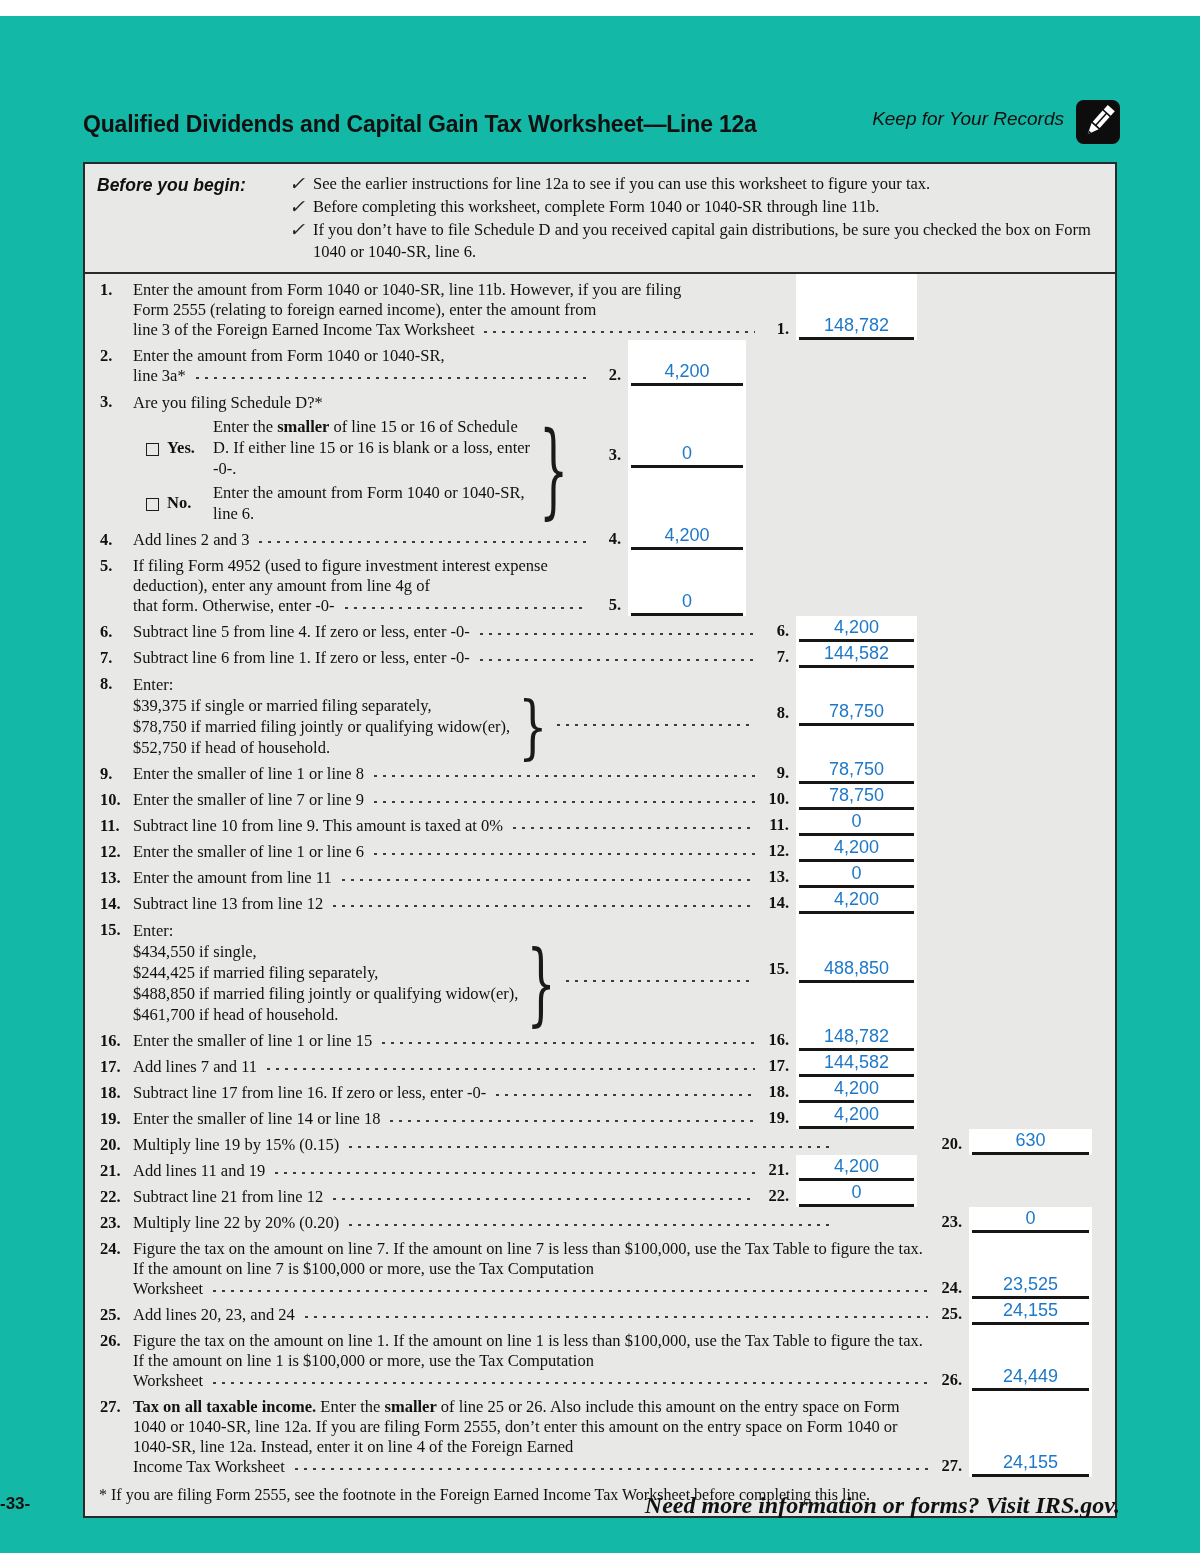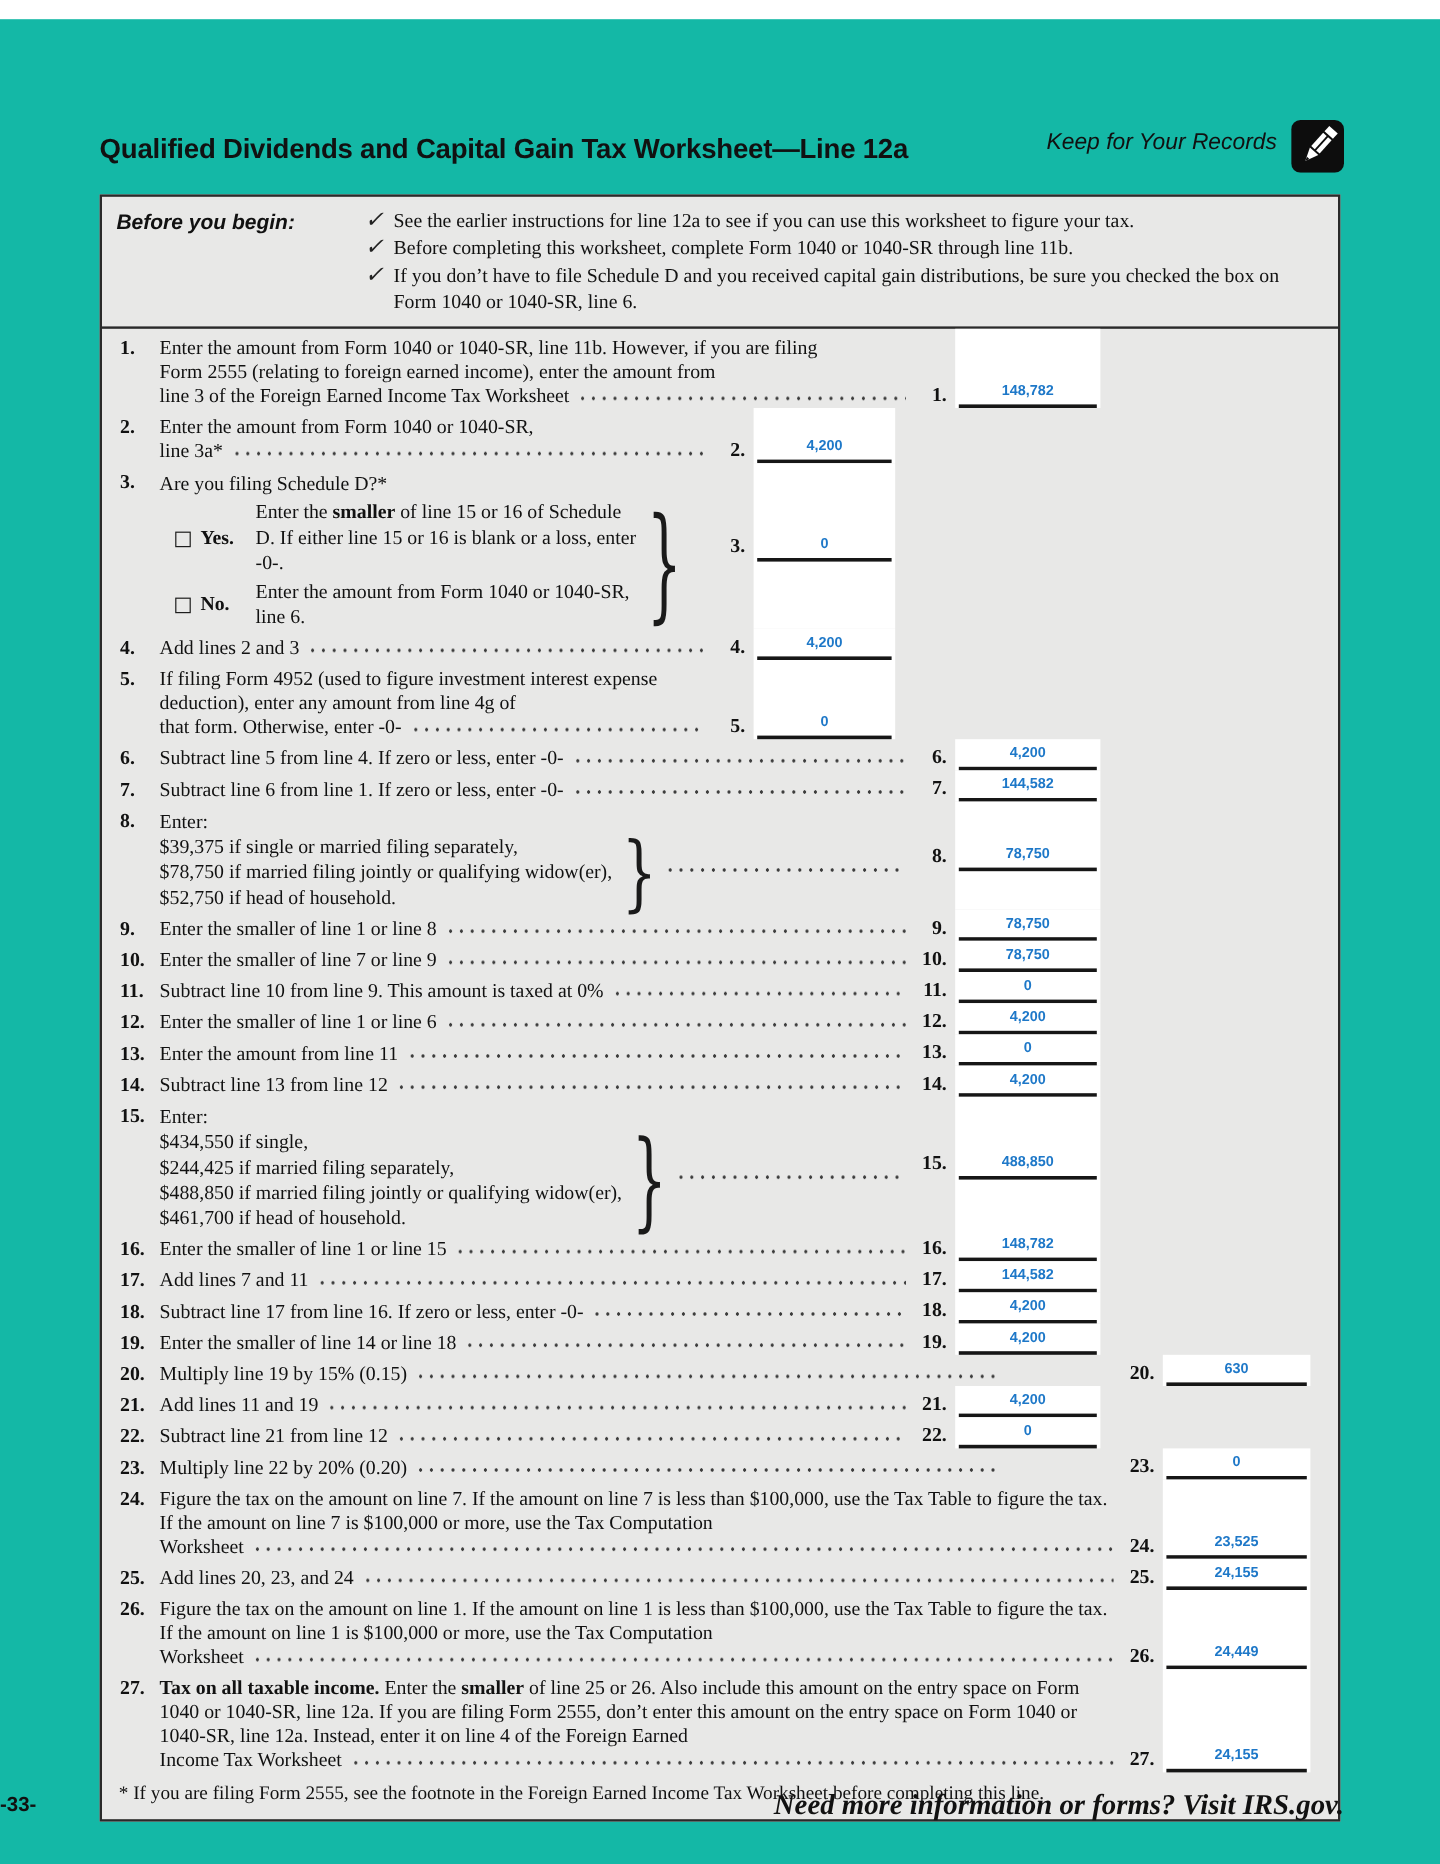--- a/index.html
+++ b/index.html
@@ -22,7 +22,7 @@
   .sheet { position:absolute; left:83px; top:146px; width:1034px;
            background:#e8e8e7; border:2px solid #2a2a2a; }
   
-  .byb { display:flex; padding:9px 22px 8px 12px; border-bottom:2px solid #2a2a2a;gap:15px; }
+  .byb { display:flex; padding:9px 22px 8px 12px; border-bottom:2px solid #2a2a2a; }
   .byb-label { width:192px; font-family:"Liberation Sans", sans-serif;
                font-weight:bold; font-style:italic; font-size:17.5px; padding-top:2px; }
   .byb-items { flex:1; }

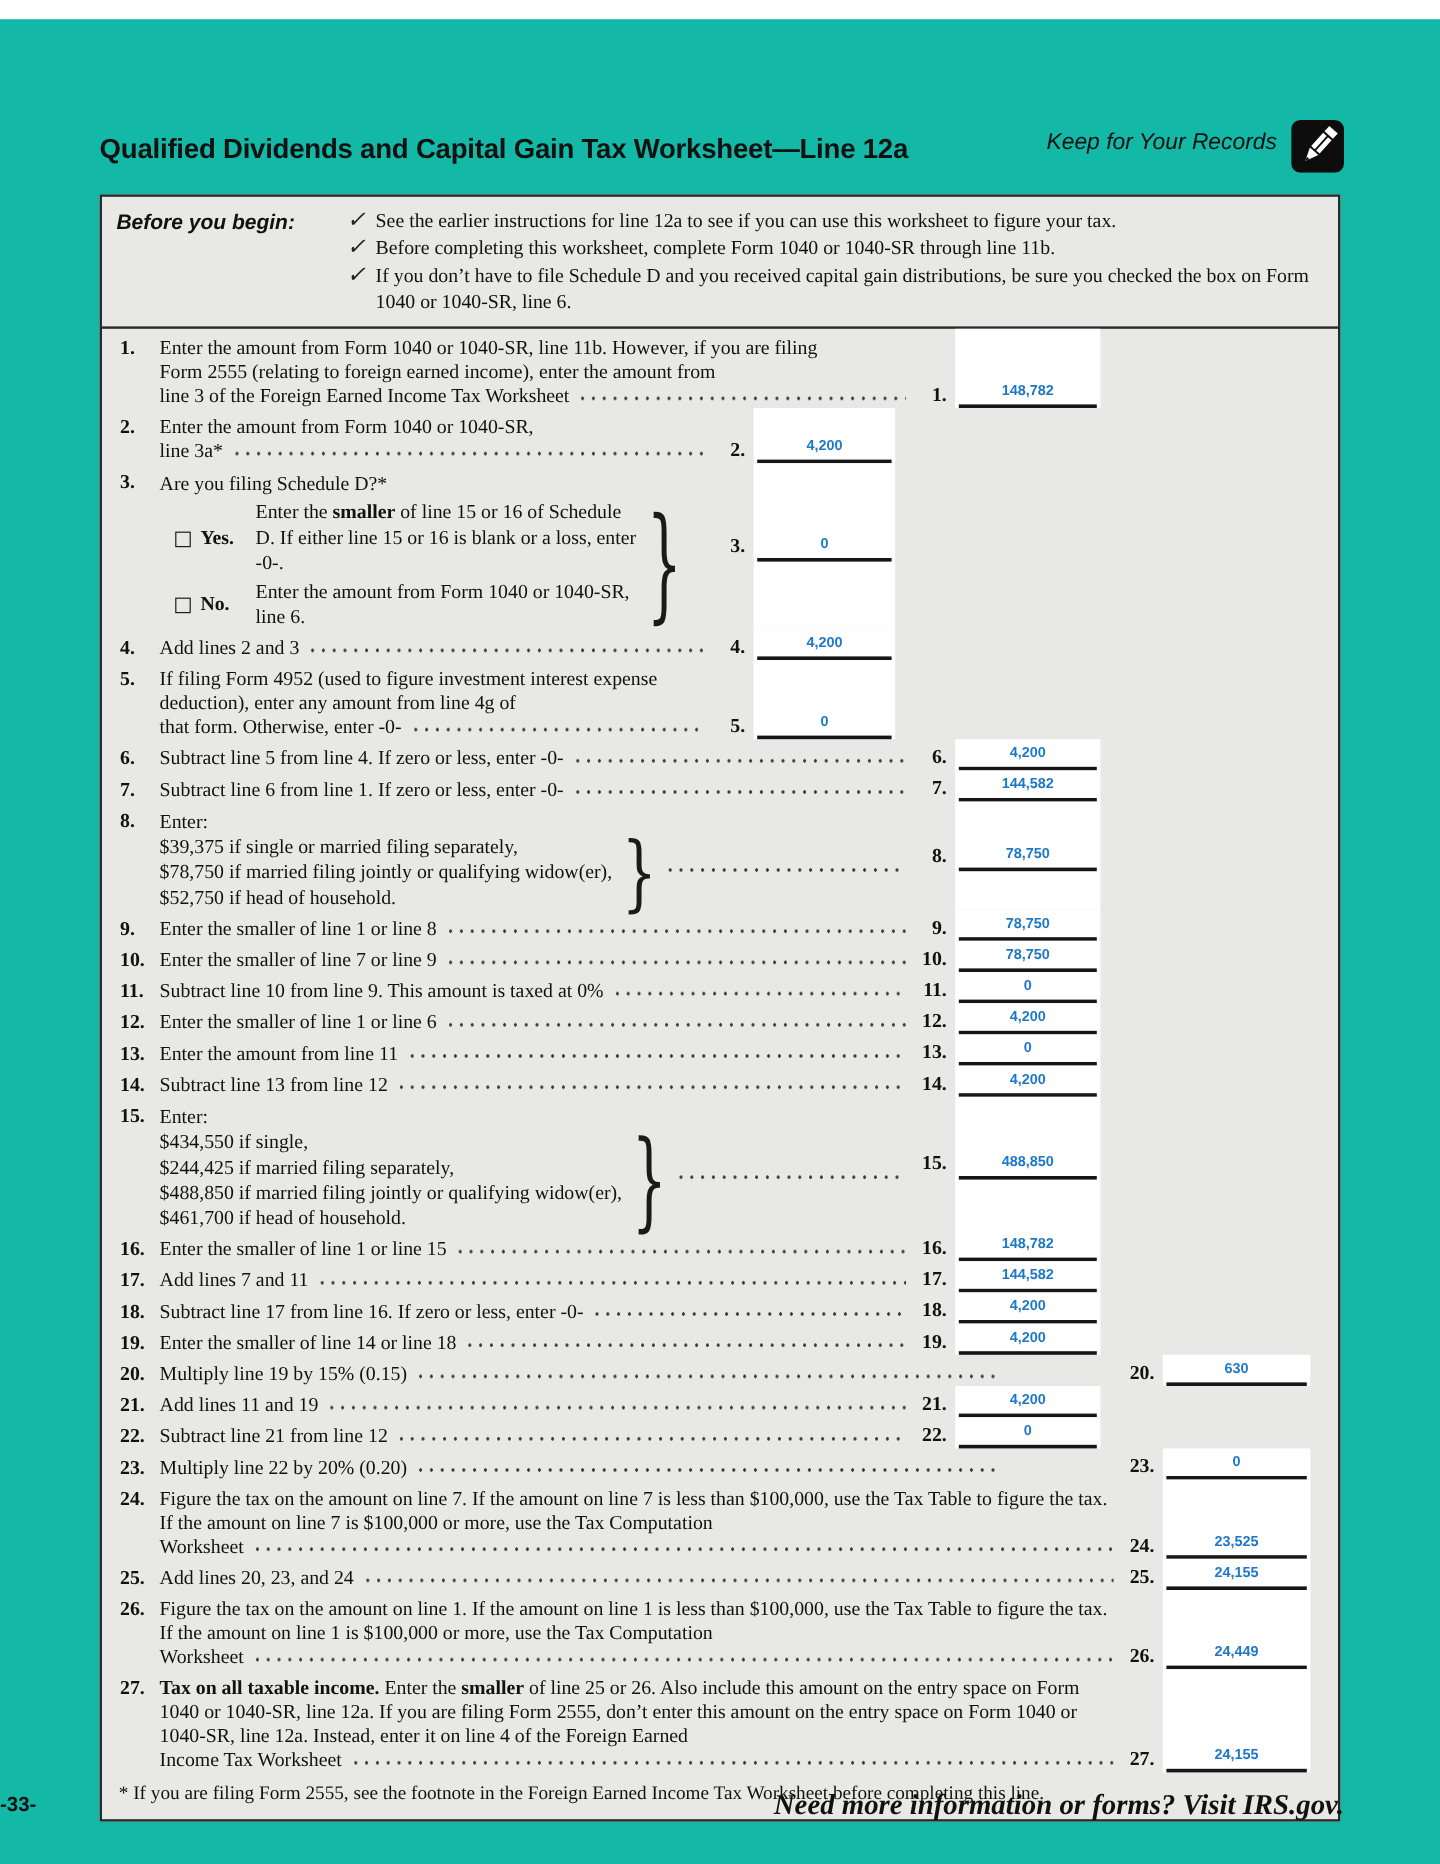--- a/index.html
+++ b/index.html
@@ -46,7 +46,7 @@
   .valwrap { background:#ffffff; display:flex; flex-direction:column; justify-content:flex-end; }
   .vc { justify-content:center; }
   .vcell { border-bottom:3px solid #161616; text-align:center; padding:0 4px 1px; margin:0 3px; }
-  .val { color:#1e78c8; font-family:"Liberation Sans", sans-serif; font-size:12px; line-height:22px;font-weight:bold; }
+  .val { color:#1e78c8; font-family:"Liberation Sans", sans-serif; font-size:18px; line-height:22px; }
   
   .c-inner .valwrap { width:118px; margin-right:369px; }
   .c-mid   .valwrap { width:121px; margin-right:198px; }

